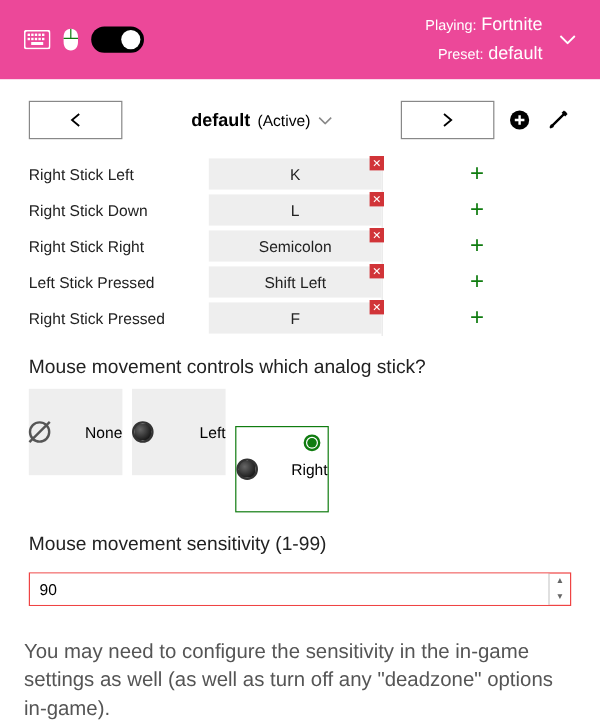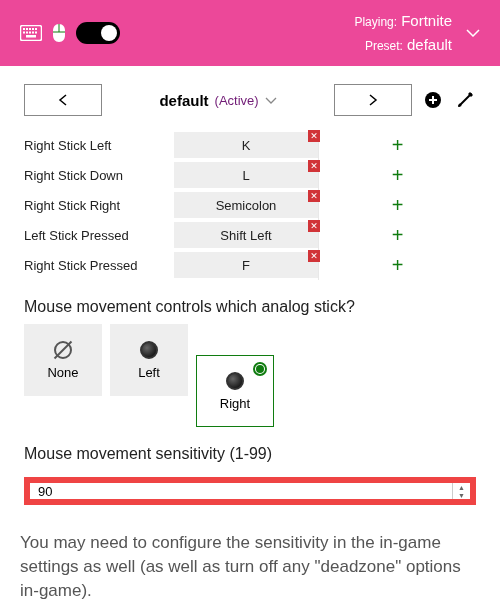--- a/index.html
+++ b/index.html
@@ -15,7 +15,7 @@
 .nav-btn { width: 78px; height: 32px; border: 1px solid #888; background: #fff; display: flex; align-items: center; justify-content: center; cursor: pointer; }
 .preset-center { flex: 1; display: flex; align-items: center; justify-content: center; gap: 6px; cursor: pointer; }
 .preset-name { font-weight: 600; font-size: 15px; }
-.preset-status { color: #701a75; font-size: 13px; }
+.preset-status { color: #000000; font-size: 13px; }
 .icon-btn { width: 22px; height: 22px; display: flex; align-items: center; justify-content: center; cursor: pointer; }
 .bindings { padding: 0 24px; }
 .bind-row { display: flex; align-items: center; height: 30px; gap: 0; position: relative; }

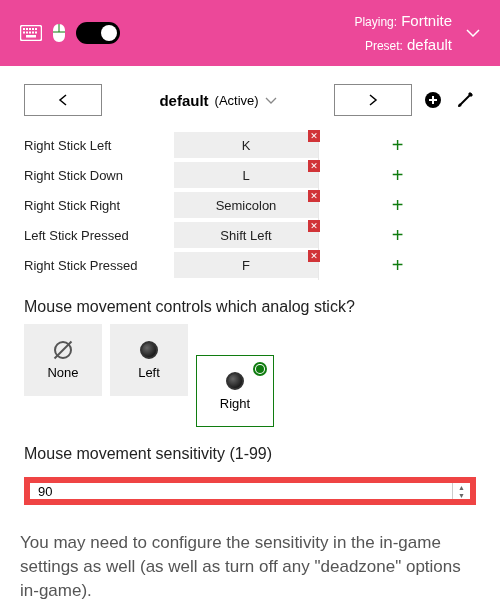--- a/index.html
+++ b/index.html
@@ -25,7 +25,7 @@
 .bind-plus { flex: 1; display: flex; align-items: center; justify-content: center; color: #107c10; font-size: 20px; font-weight: 300; cursor: pointer; border-left: 1px solid #e8e8e8; height: 100%; }
 .section-label { font-size: 16px; color: #222; padding: 18px 24px 8px 24px; }
 .analog-row { display: flex; gap: 8px; padding: 0 24px; }
-.analog-opt { width: 78px; height: 72px; background: #eee; display: flex; flex-direction: column; align-items: center; justify-content: center; gap: 6px; position: relative; cursor: pointer; font-size: 13px; }
+.analog-opt { width: 78px; height: 72px; background: #eee; display: flex; align-items: center; justify-content: space-between; gap: 6px; position: relative; cursor: pointer; font-size: 13px; }
 .analog-opt.selected { background: #fff; border: 1px solid #107c10; margin-top: 31px; }
 .radio-dot { position: absolute; top: 6px; right: 6px; width: 14px; height: 14px; border: 2px solid #107c10; border-radius: 50%; display: flex; align-items: center; justify-content: center; }
 .radio-dot::after { content: ''; width: 8px; height: 8px; background: #107c10; border-radius: 50%; }

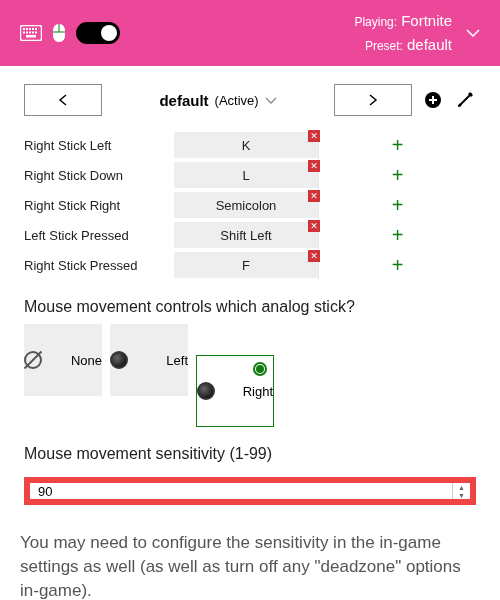--- a/index.html
+++ b/index.html
@@ -34,7 +34,7 @@
 .none-icon::before { content: ''; position: absolute; inset: 0; border: 2px solid #555; border-radius: 50%; }
 .none-icon::after { content: ''; position: absolute; width: 24px; height: 2px; background: #555; top: 8px; left: -3px; transform: rotate(-45deg); }
 .sens-row { padding: 6px 24px 0 24px; }
-.sens-input { display: flex; border: 6px solid #ef4444; height: 28px; }
+.sens-input { display: flex; border: 1px solid #ef4444; height: 28px; }
 .sens-input input { flex: 1; border: none; padding: 0 8px; font-size: 13px; outline: none; }
 .spinners { width: 18px; display: flex; flex-direction: column; border-left: 1px solid #ccc; }
 .spinners div { flex: 1; display: flex; align-items: center; justify-content: center; font-size: 7px; color: #666; cursor: pointer; }

